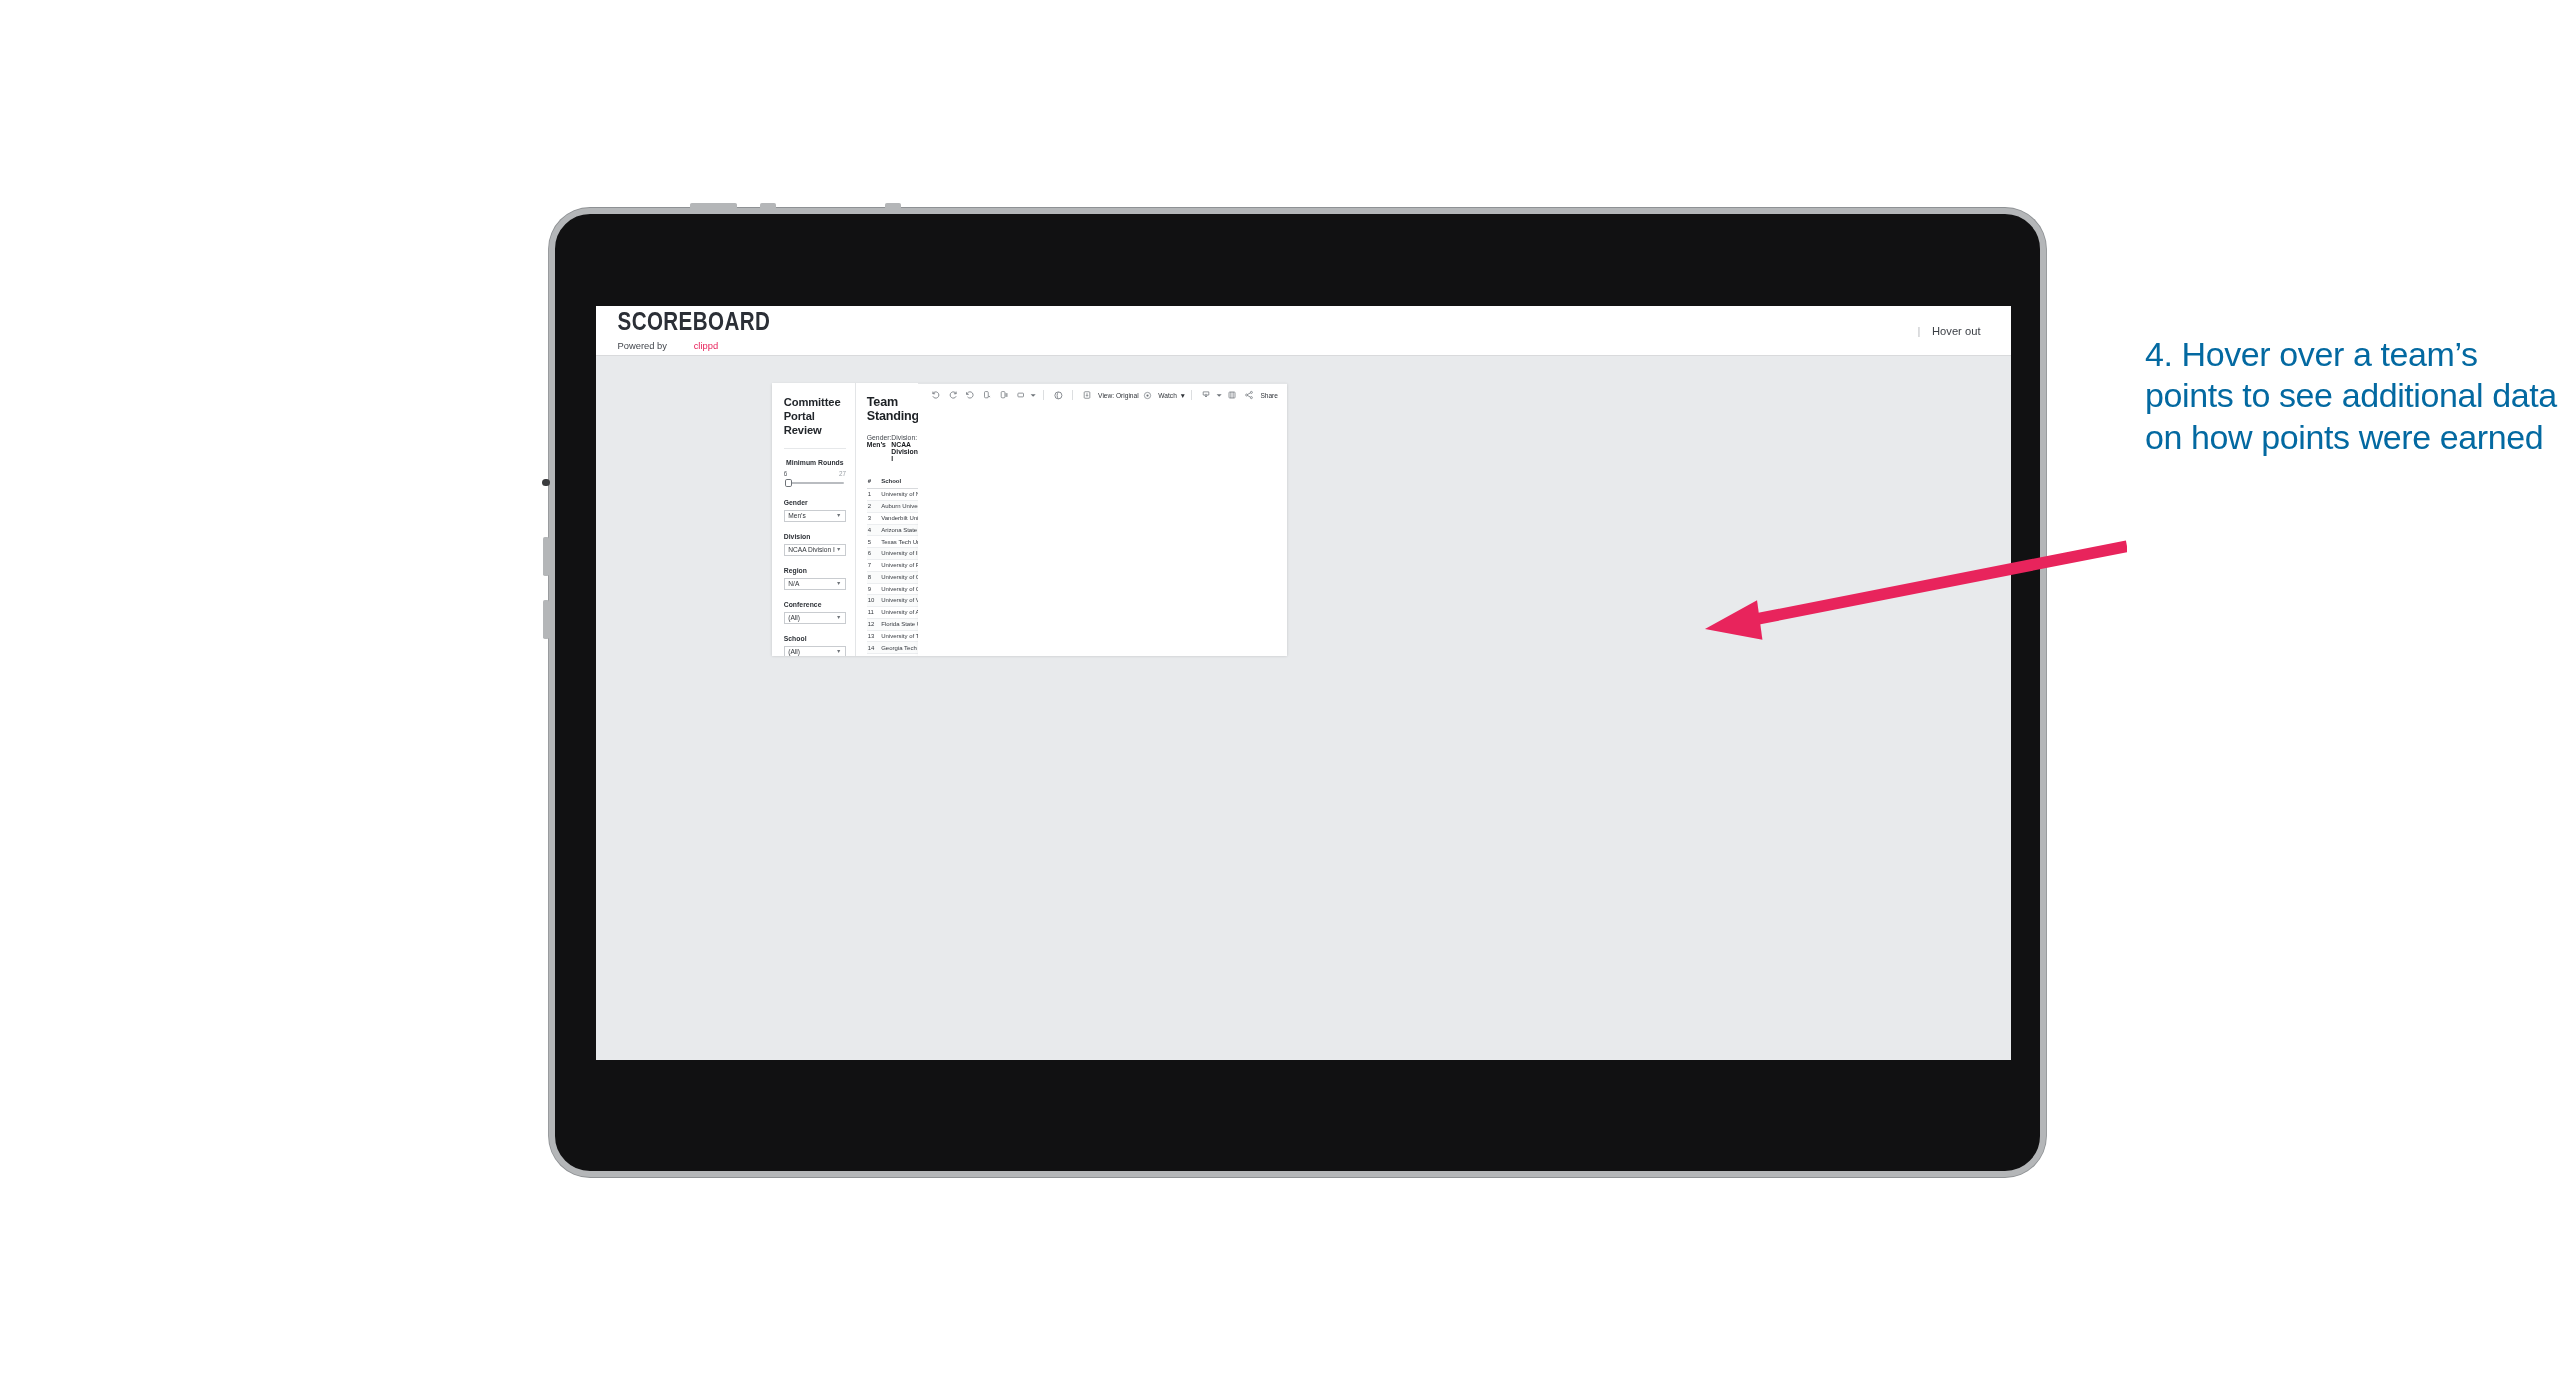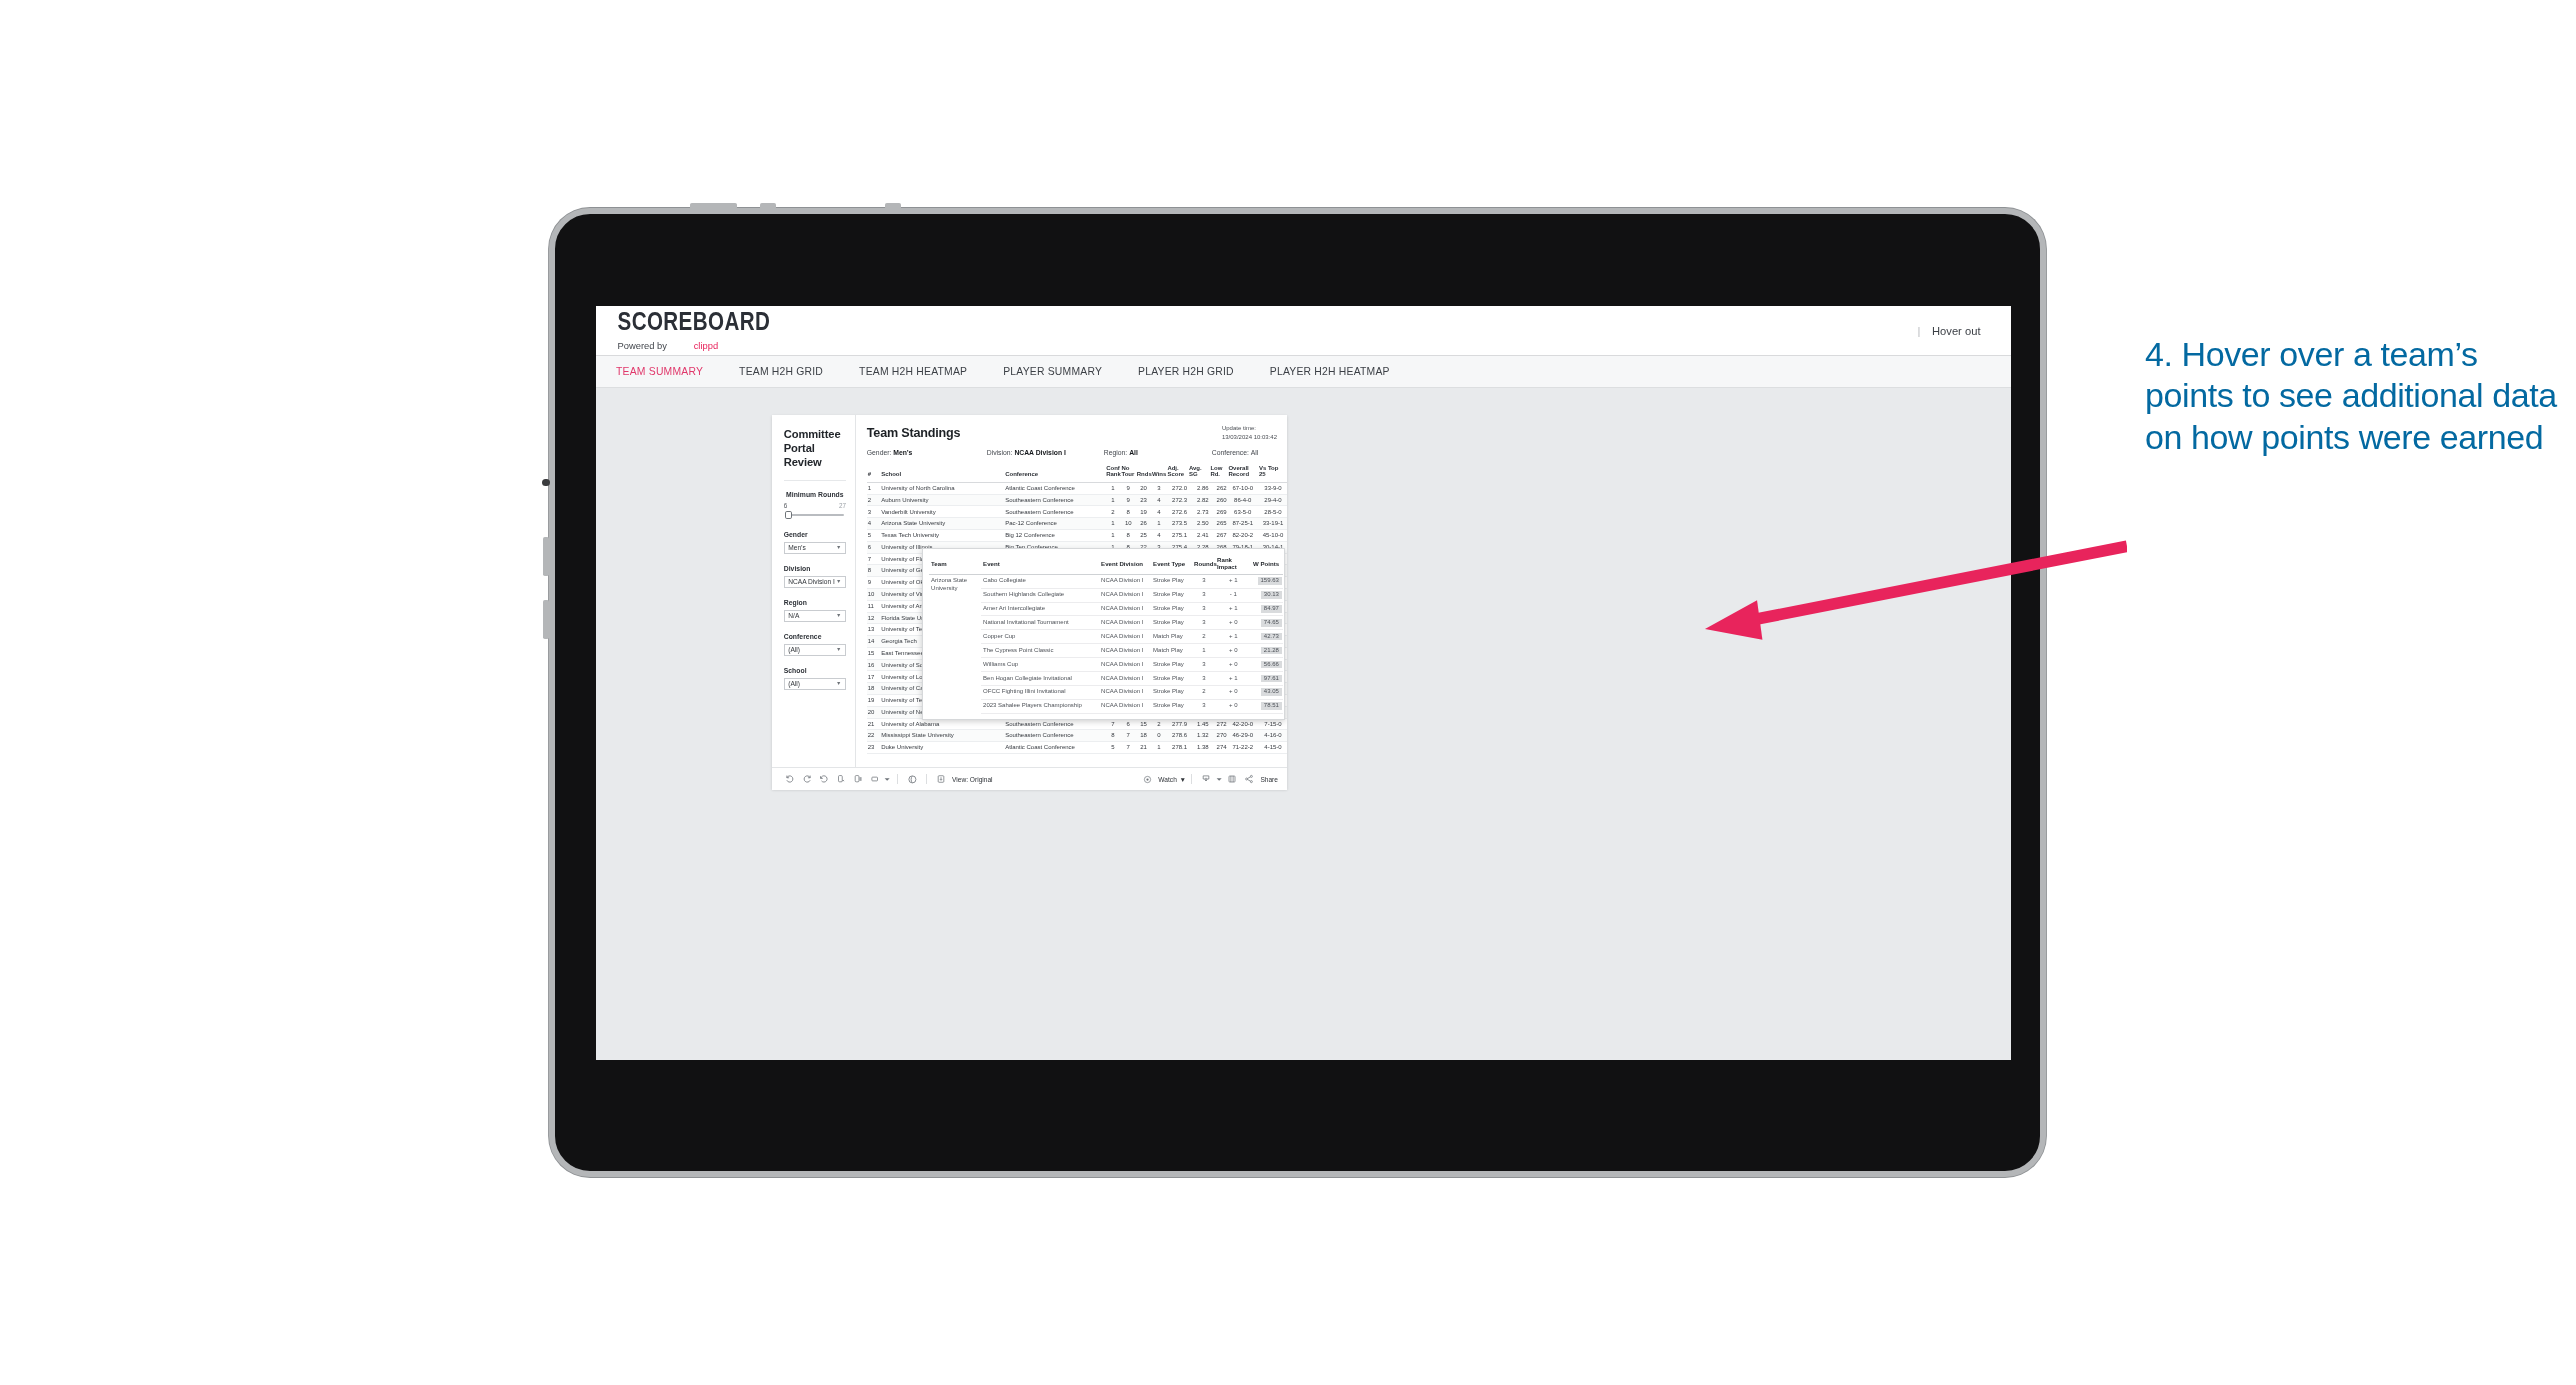--- a/index.html
+++ b/index.html
@@ -222,14 +222,6 @@
         </div>
       </div>
 
-      <div class="subnav">
-        <a href="#" class="active">TEAM SUMMARY</a>
-        <a href="#">TEAM H2H GRID</a>
-        <a href="#">TEAM H2H HEATMAP</a>
-        <a href="#">PLAYER SUMMARY</a>
-        <a href="#">PLAYER H2H GRID</a>
-        <a href="#">PLAYER H2H HEATMAP</a>
-      </div>
 
       <div class="workspace">
 

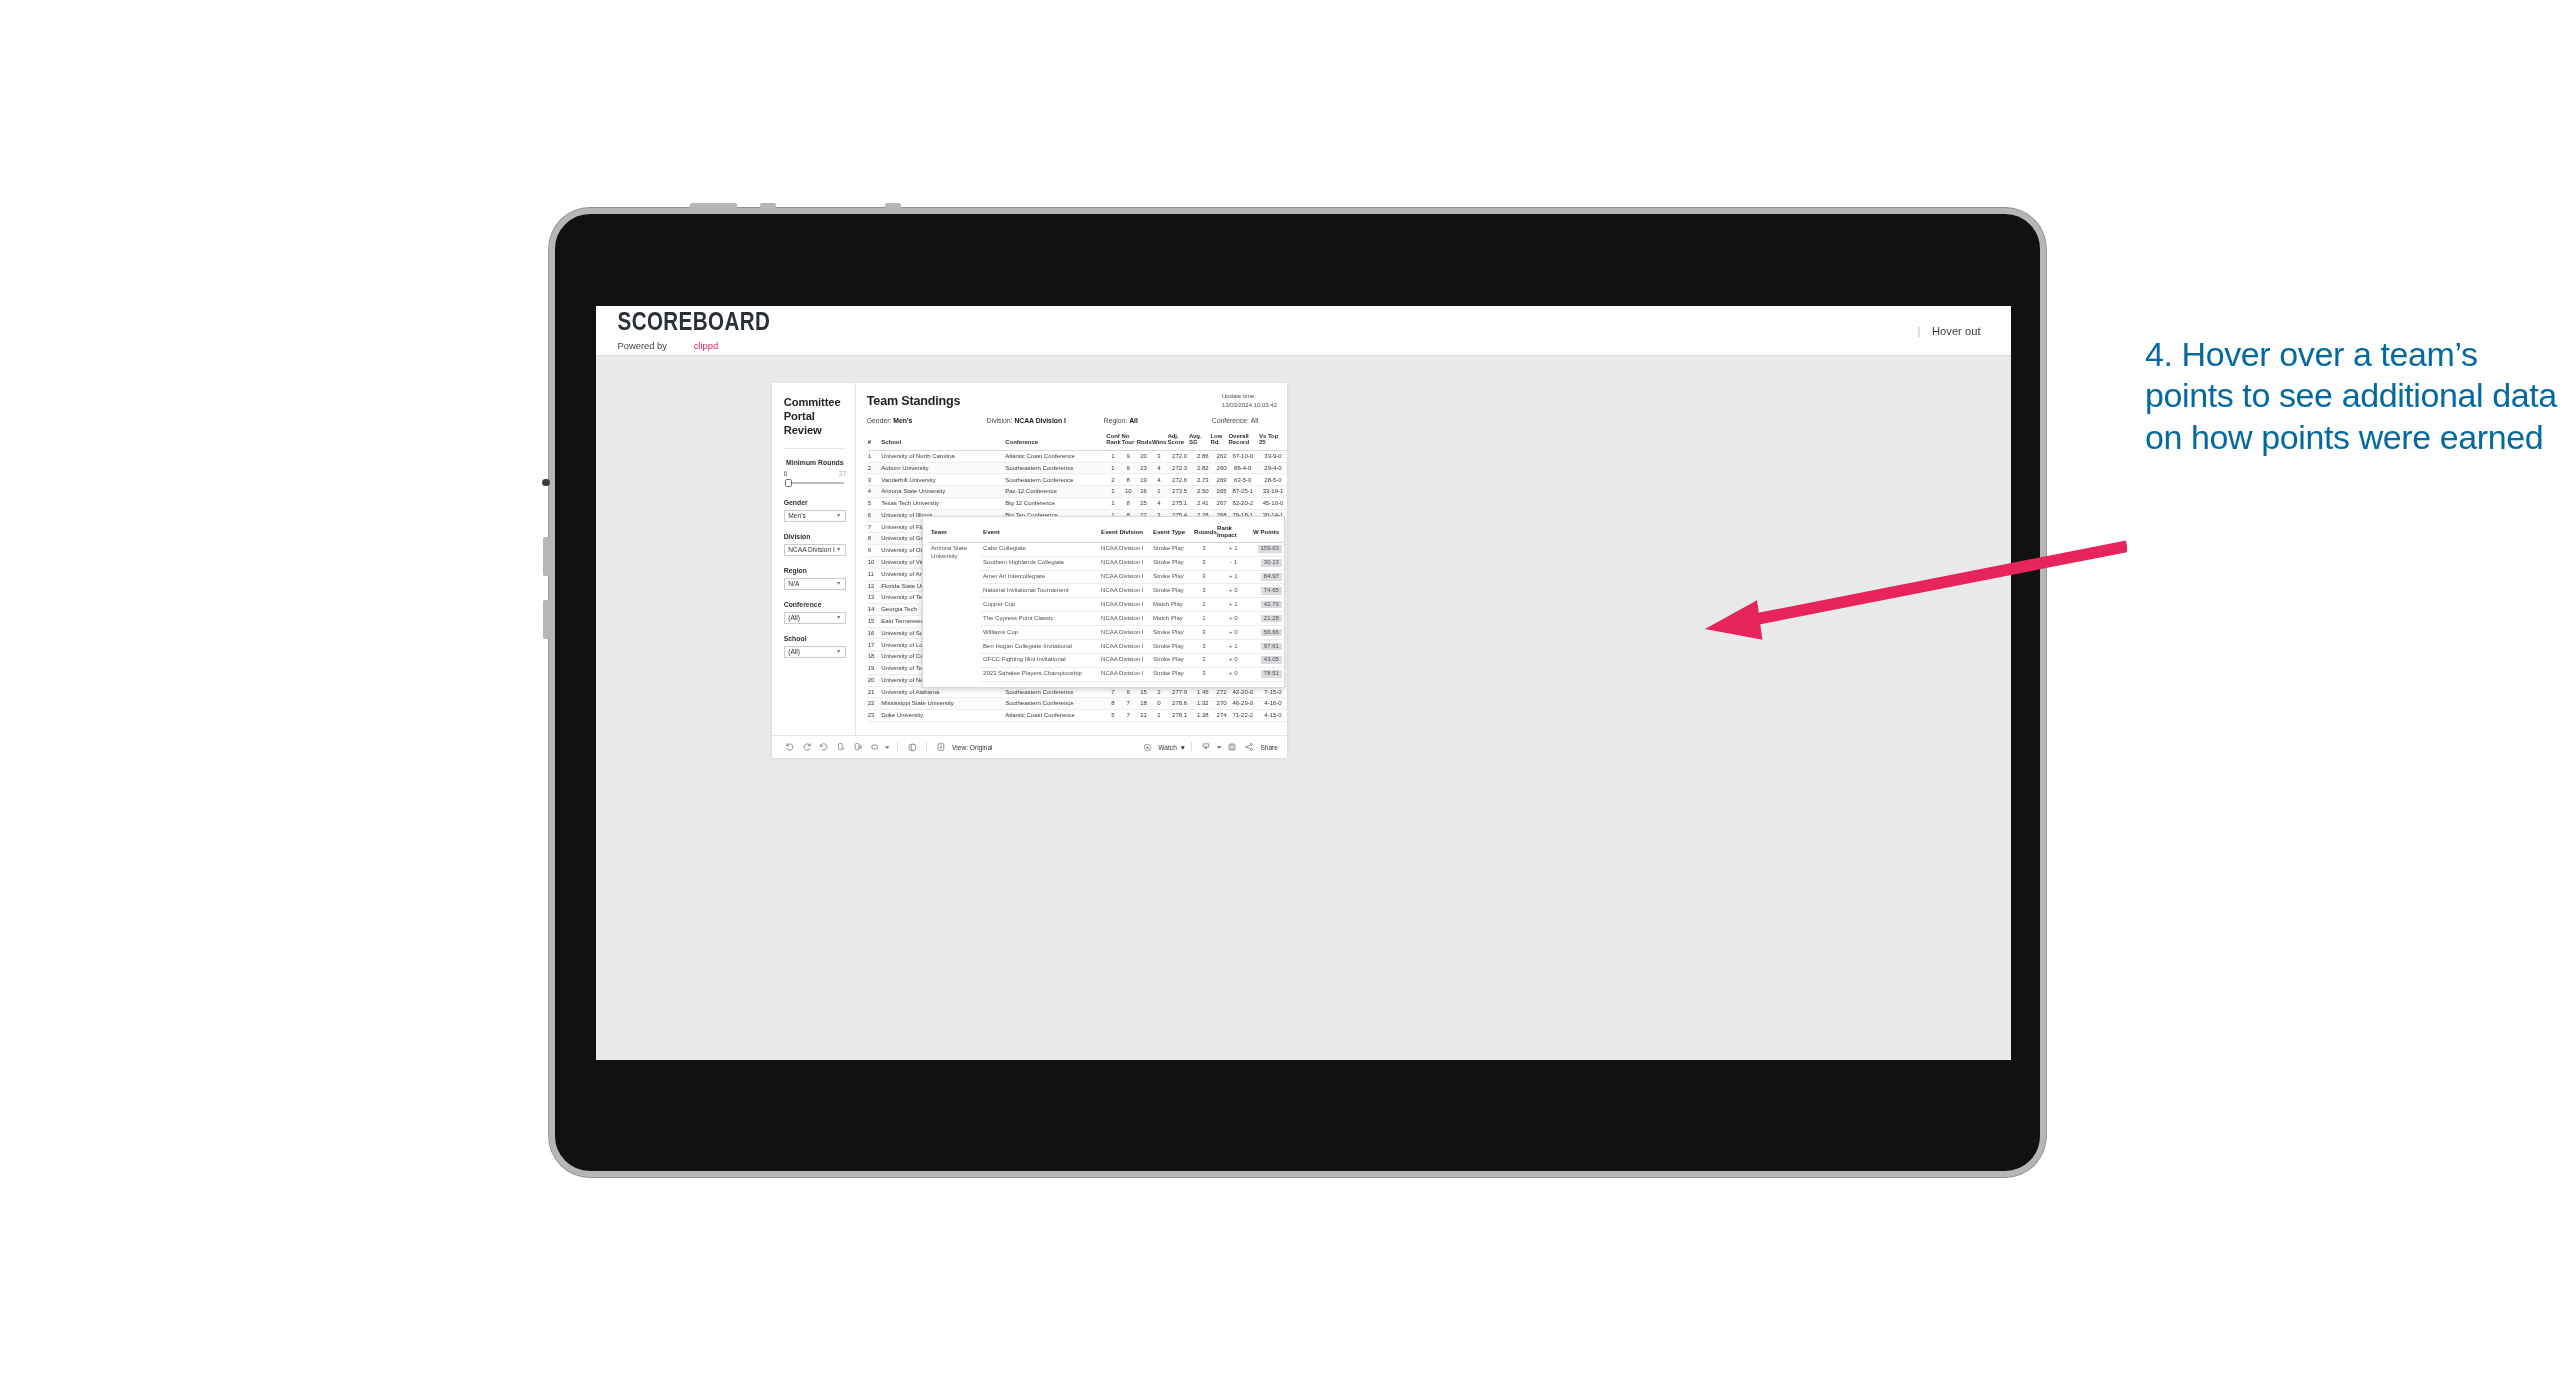--- a/index.html
+++ b/index.html
@@ -89,10 +89,10 @@
 
   .viz {
     position:absolute; left: 176px; top: 27px;
-    width: 515px; height: 375px;
+    width: 515px; height: 273px;
     background:#ffffff;
     box-shadow: 0 0.9px 2.7px rgba(0,0,0,.16);
-    display:flex; flex-direction:column;
+    display:flex; flex-direction:row;
   }
   .viz-body { flex:1; display:flex; overflow:hidden; }
 

